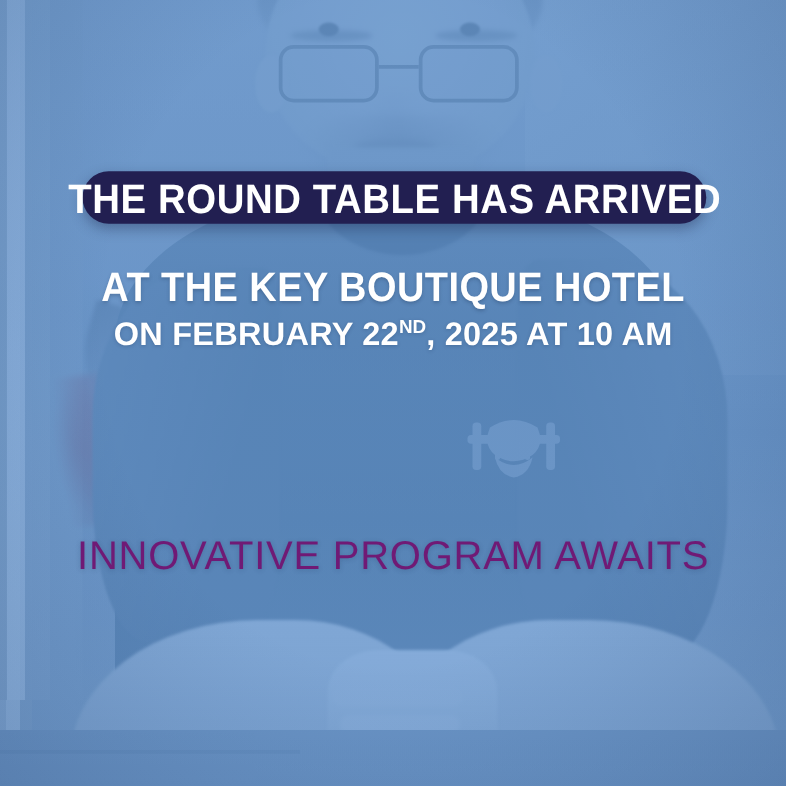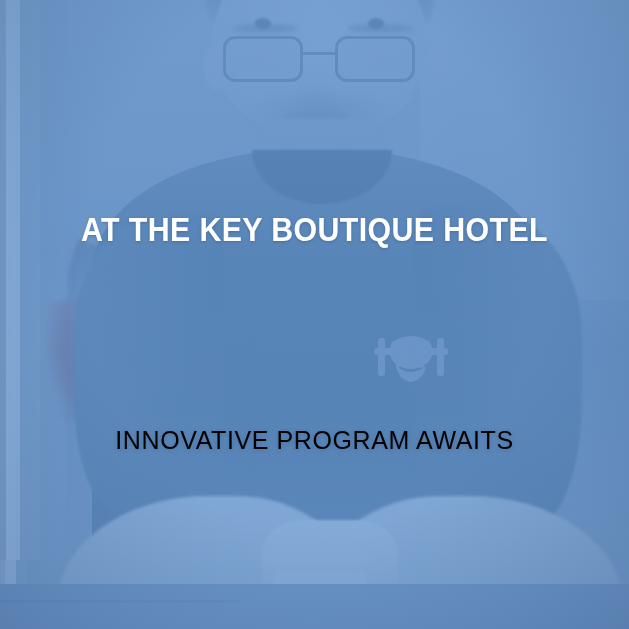--- a/index.html
+++ b/index.html
@@ -363,6 +363,9 @@
 
   <div class="content">
 
+    <div class="headline-bar">
+      <span class="txt">THE ROUND TABLE HAS ARRIVED</span>
+    </div>
 
     <div class="venue">AT THE KEY BOUTIQUE HOTEL</div>
 

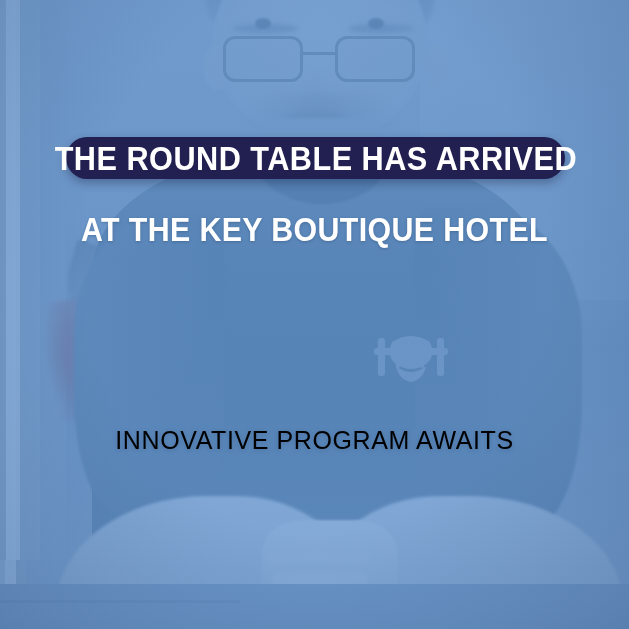--- a/index.html
+++ b/index.html
@@ -369,6 +369,7 @@
 
     <div class="venue">AT THE KEY BOUTIQUE HOTEL</div>
 
+    <div class="datetime"><span>ON FEBRUARY 22</span><sup>ND</sup><span>, 2025 AT 10 AM</span></div>
 
     <div class="tagline">INNOVATIVE PROGRAM AWAITS</div>
 

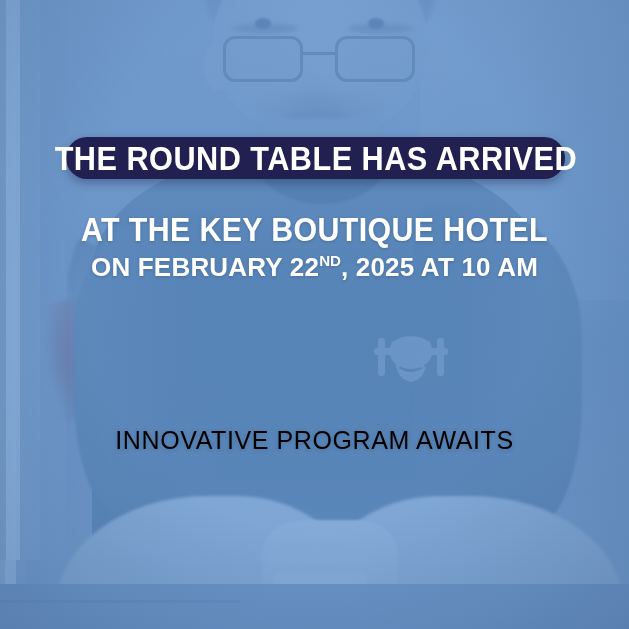--- a/index.html
+++ b/index.html
@@ -271,10 +271,10 @@
   .tagline{
     position:absolute; left:0; right:0; top:427px;
     text-align:center;
-    color:#000000;
+    color:#701a75;
     font-family:"Liberation Sans",sans-serif;
     font-weight:normal;
-    font-size:25px;
+    font-size:32px;
     letter-spacing:.6px;
     line-height:1.1;
     text-shadow:0 1px 4px rgba(25,45,80,.22);

